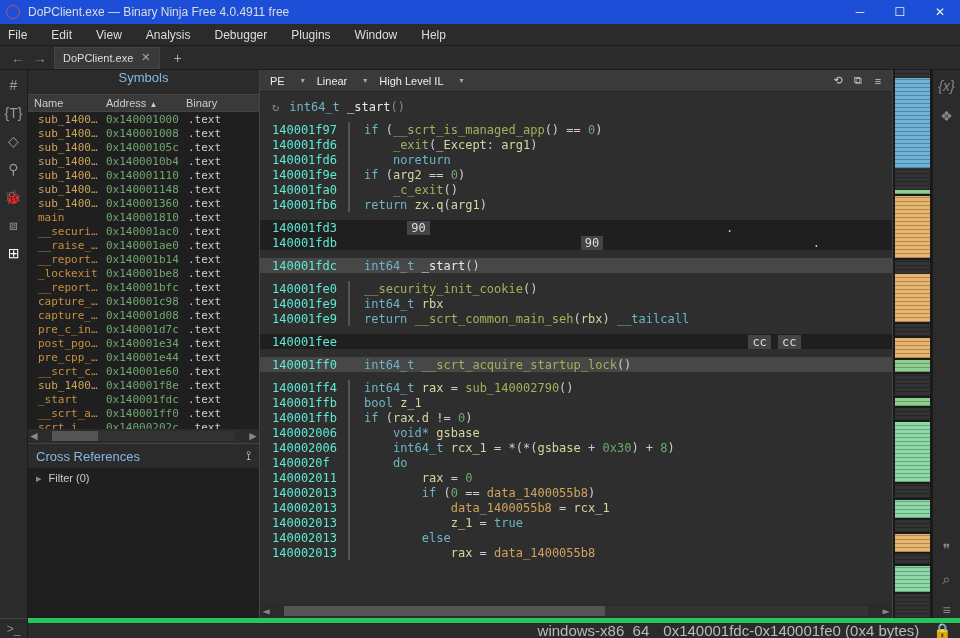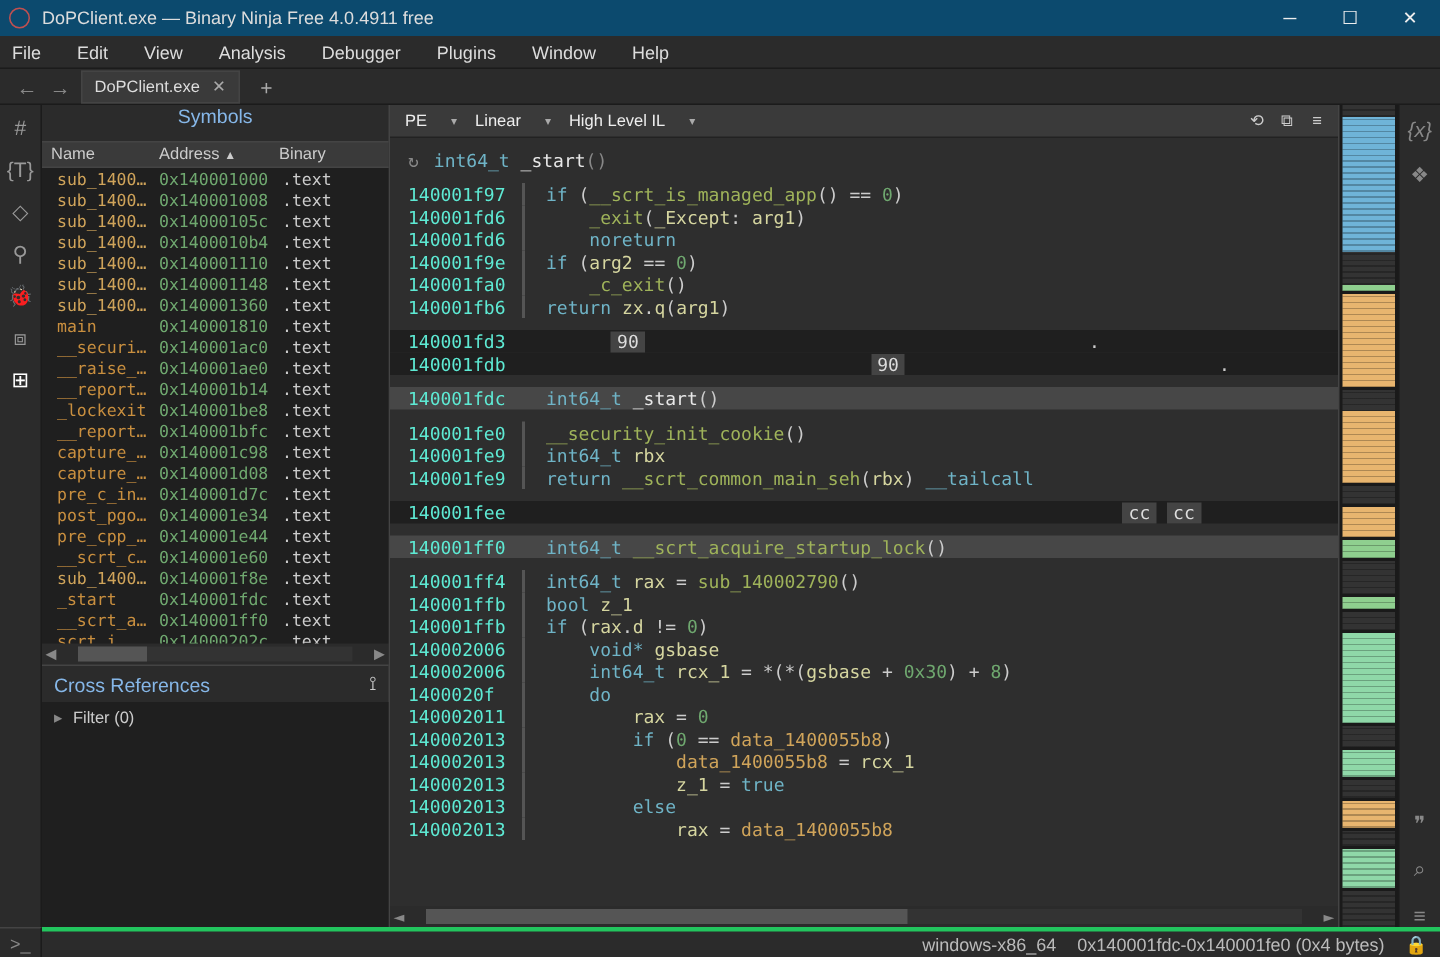--- a/index.html
+++ b/index.html
@@ -12,7 +12,7 @@
   display: flex; flex-direction: column;
 }
 .titlebar {
-  height: 24px; background: #0c4a6e;
+  height: 24px; background: #1d4ed8;
   display: flex; align-items: center;
   padding-left: 6px;
 }

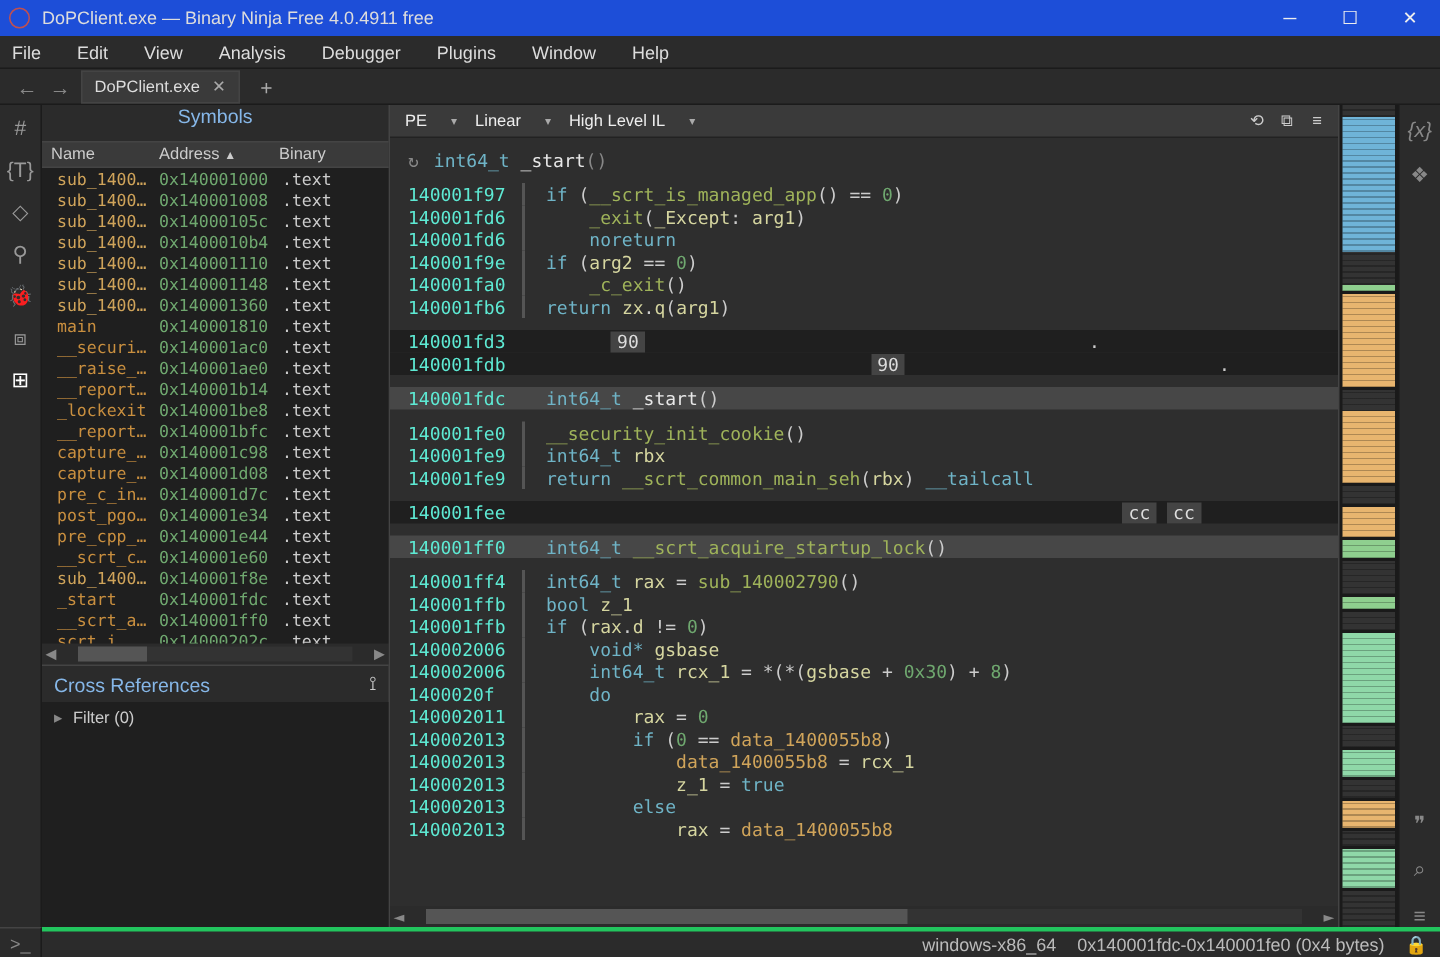--- a/index.html
+++ b/index.html
@@ -170,9 +170,9 @@
 .rightrail .ico{color:#888; font-size:14px; width:18px;text-align:center;}
 
 .statusbar {
-  height: 20px; background:#2b2b2b; border-top:3px solid #22c55e;
+  height: 20px; background:#2b2b2b; border-top:5px solid #22c55e;
   display:flex; align-items:center; justify-content:flex-end;
-  padding:0 8px; gap:14px; font-size:12px; color:#bbb;
+  padding:0 8px; gap:14px; font-size:15px; color:#bbb;
 }
 .bl-console{width:28px;border-right:1px solid #1b1b1b;display:flex;align-items:center;justify-content:center;}
 </style>

